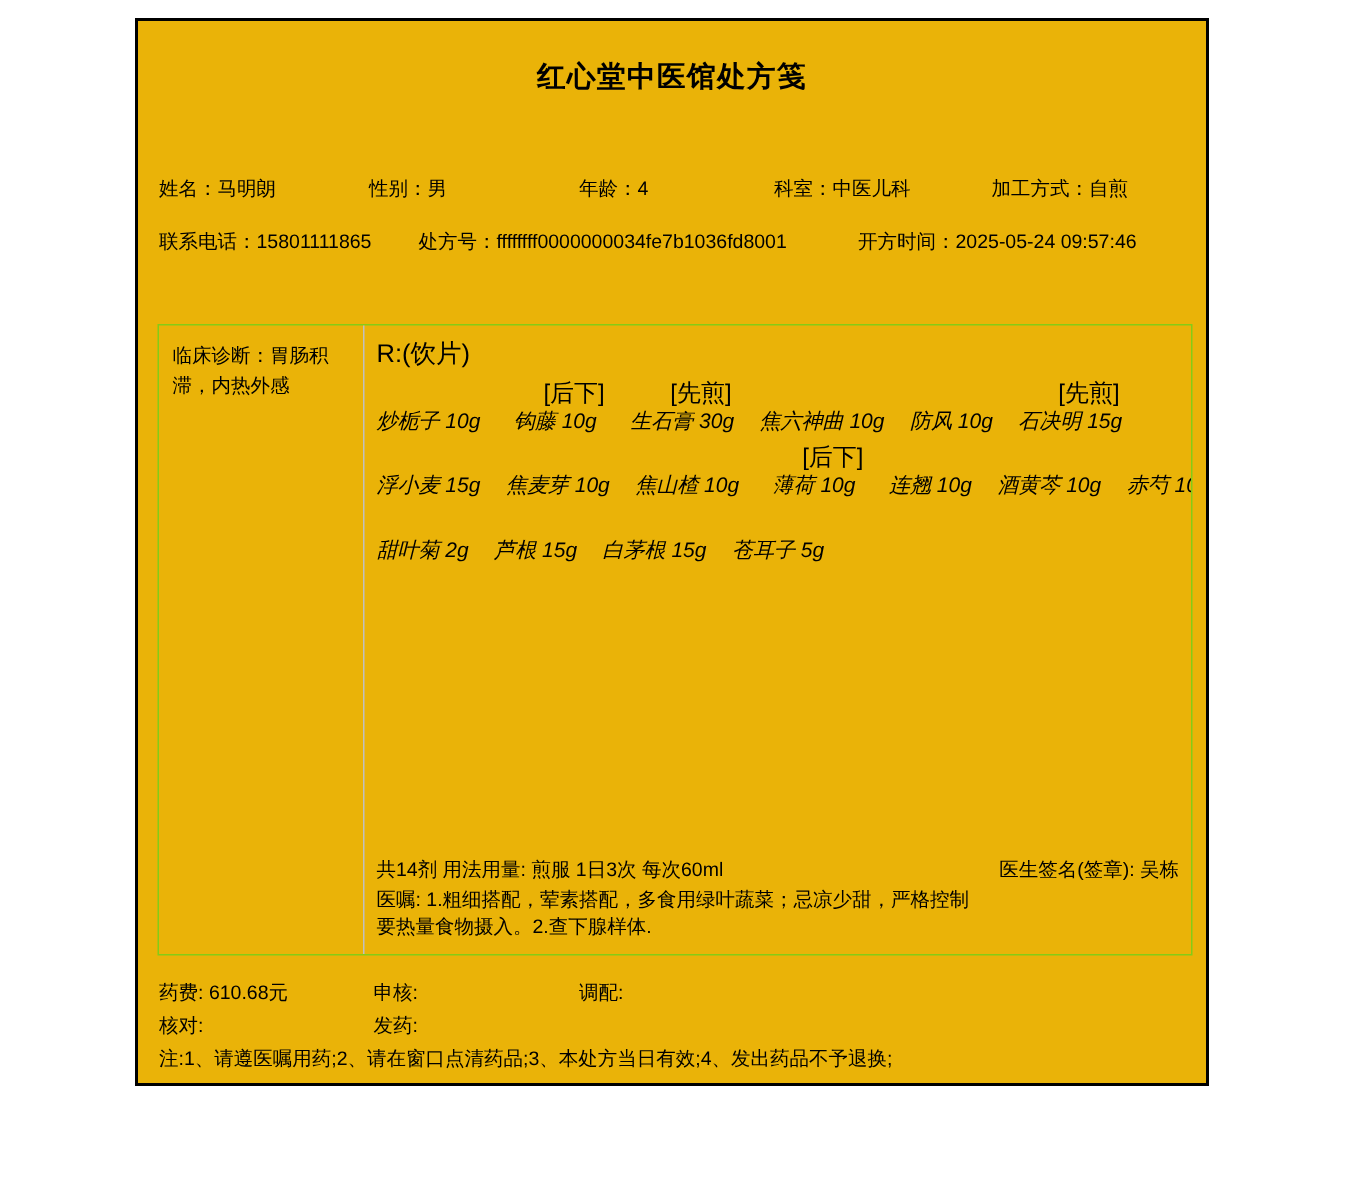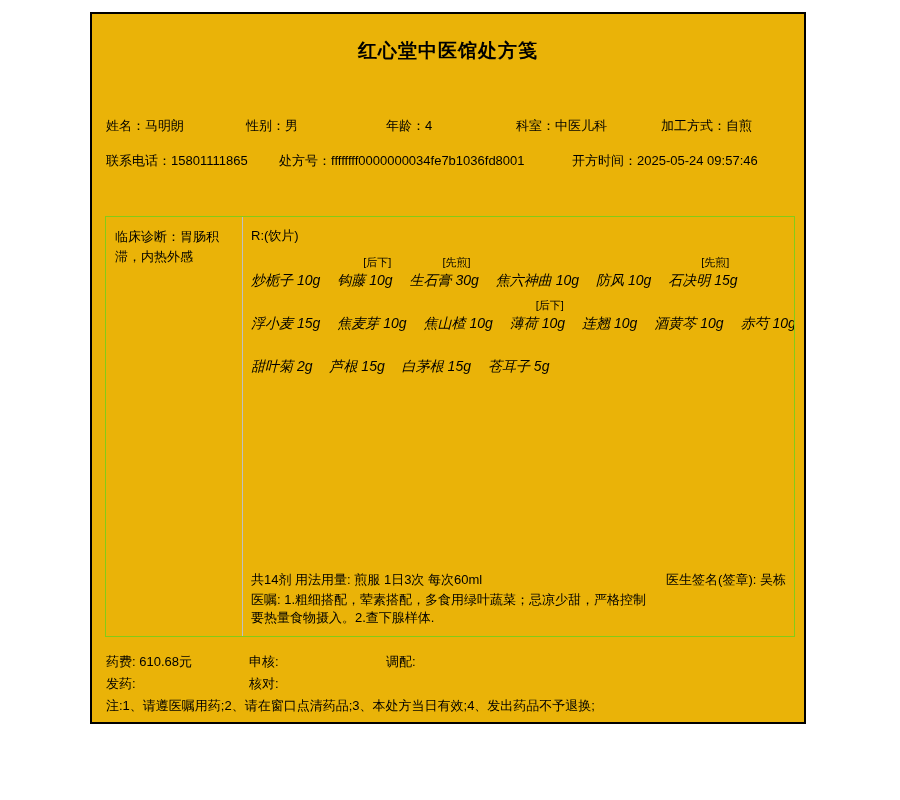--- a/index.html
+++ b/index.html
@@ -62,7 +62,7 @@
     overflow: hidden;
   }
   .rx-header {
-    font-size: 13px;
+    font-size: 17px;
     line-height: 18px;
   }
   .herb-lines { margin-top: 9px; }

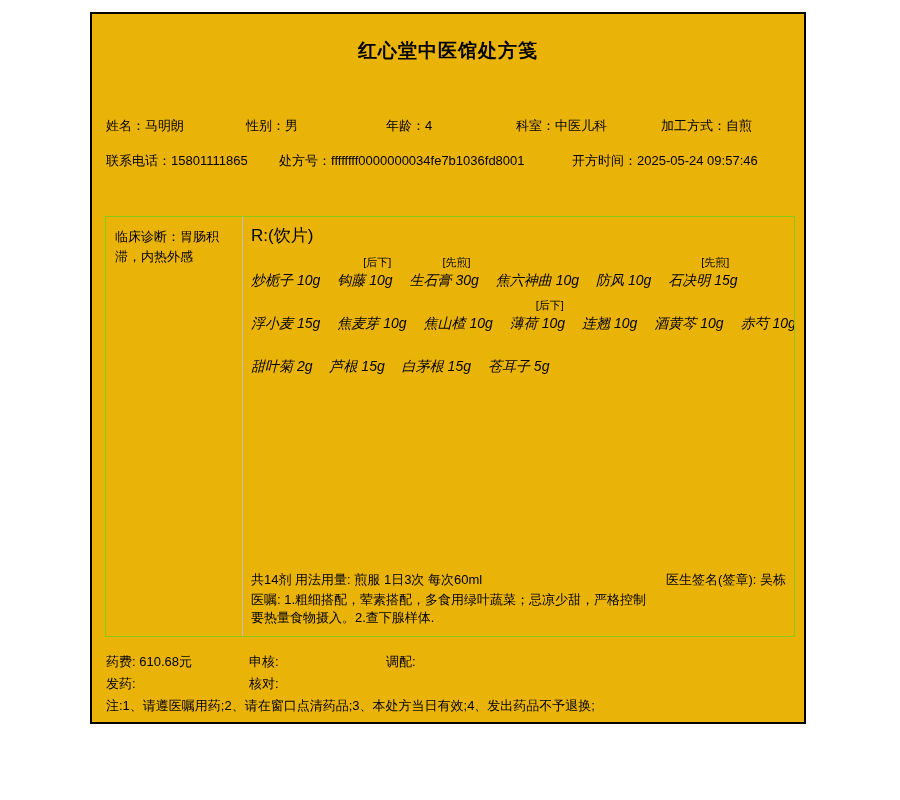--- a/index.html
+++ b/index.html
@@ -75,7 +75,7 @@
     vertical-align: bottom;
   }
   .herb-tag {
-    font-size: 11px;
+    font-size: 16px;
     line-height: 17px;
     min-height: 17px;
     padding-left: 25px;

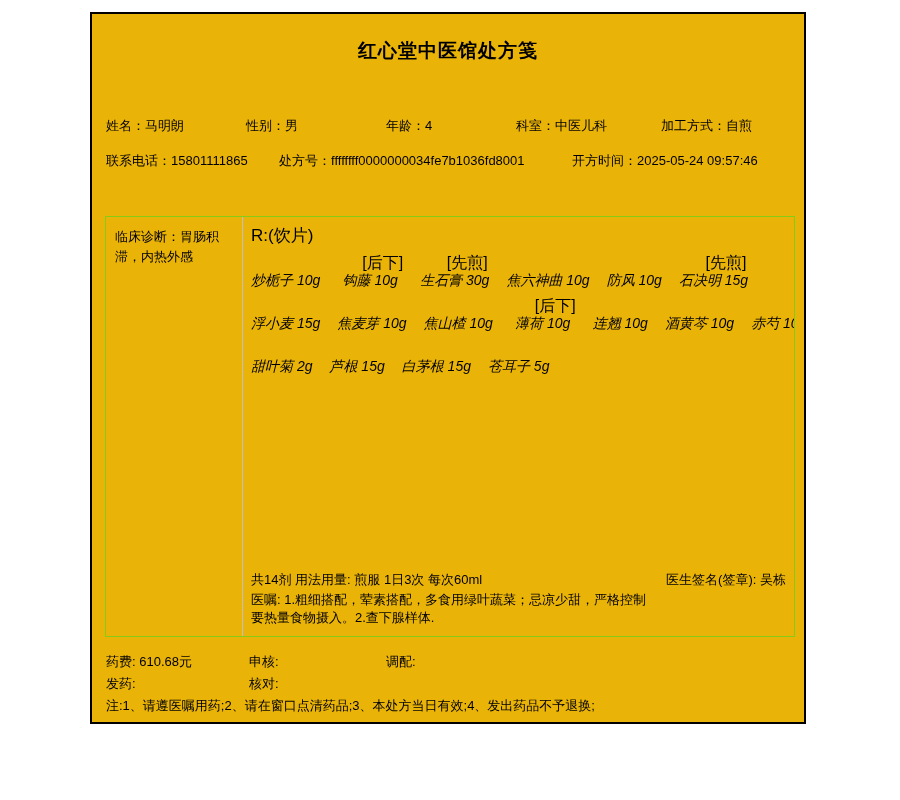--- a/index.html
+++ b/index.html
@@ -220,8 +220,8 @@
       <span><span>调配:</span> <span></span></span>
     </div>
     <div class="settle-row2">
+      <span><span>核对:</span> <span></span></span>
       <span><span>发药:</span> <span></span></span>
-      <span><span>核对:</span> <span></span></span>
     </div>
     <div class="note-row">注:1、请遵医嘱用药;2、请在窗口点清药品;3、本处方当日有效;4、发出药品不予退换;</div>
   </div>

